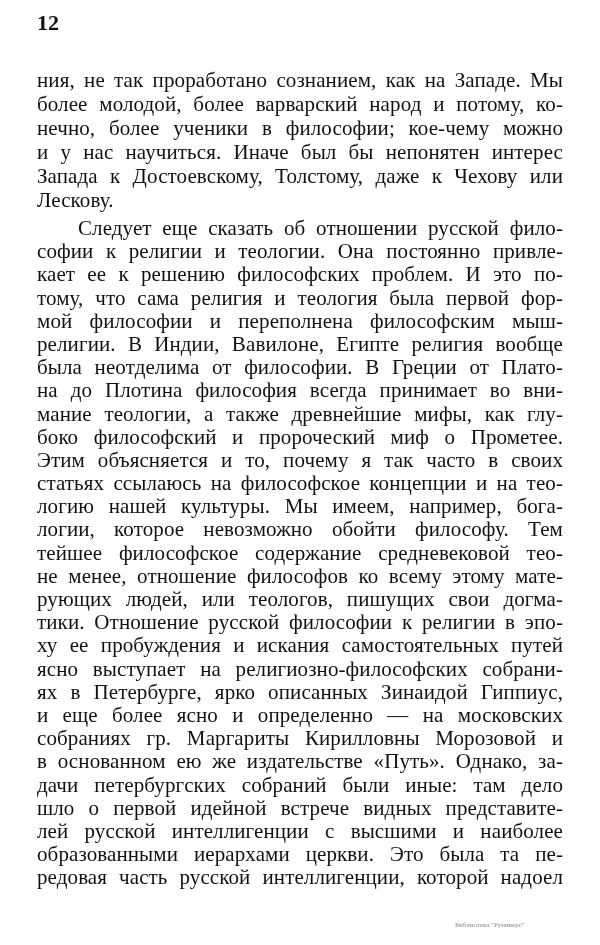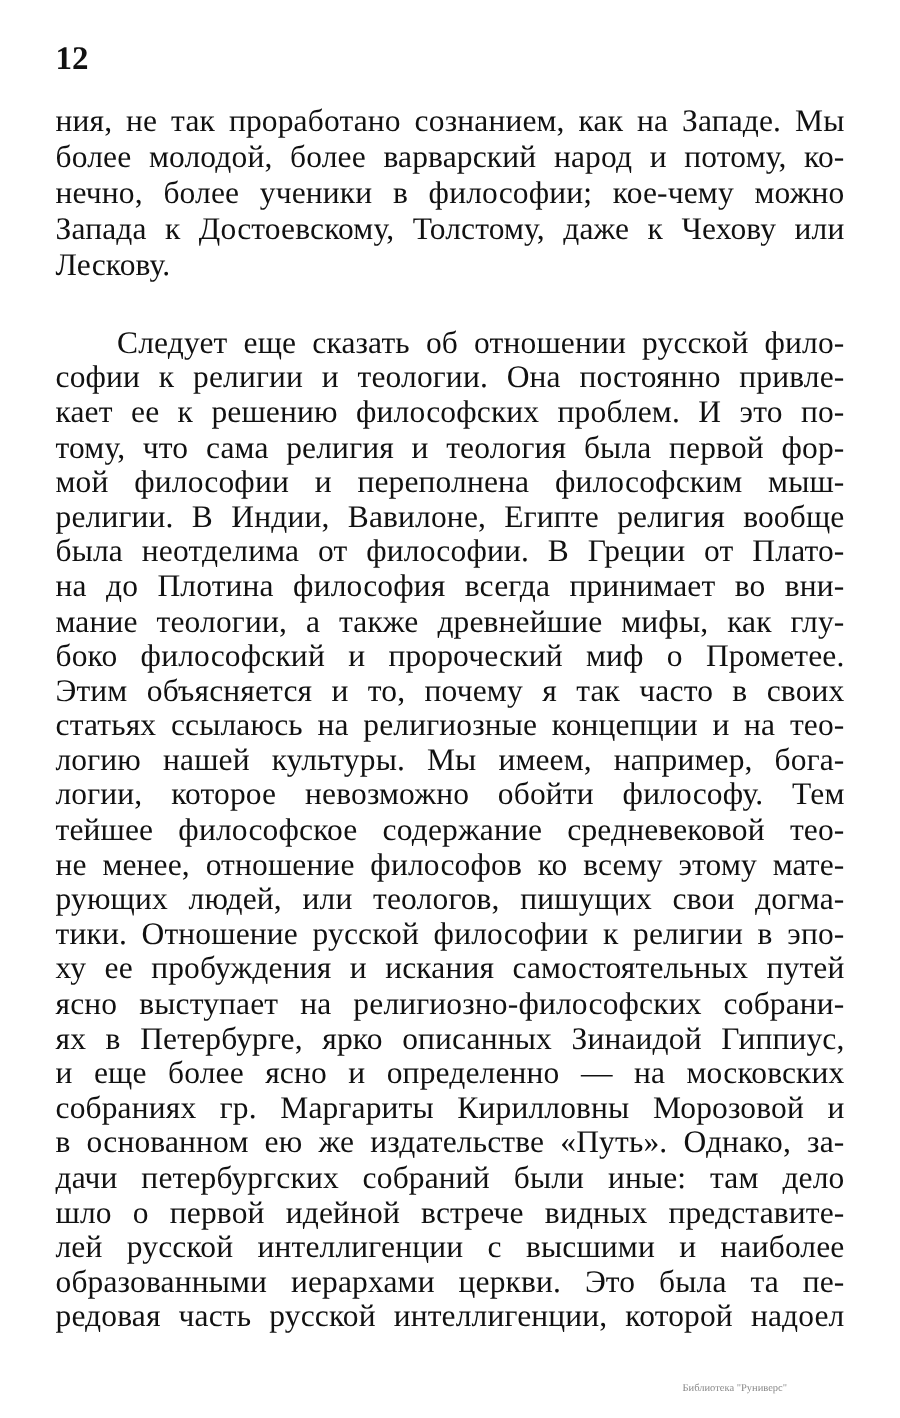--- a/index.html
+++ b/index.html
@@ -5,7 +5,7 @@
   html, body { margin:0; padding:0; background:#ffffff; }
   body { width:600px; height:945px; position:relative; overflow:hidden;
          font-family:"Liberation Serif","DejaVu Serif",serif; color:#111; }
-  .page-number { position:absolute; left:37px; top:26px; font-size:22px; font-weight:bold;
+  .page-number { position:absolute; left:37px; top:10px; font-size:22px; font-weight:bold;
                  font-family:"Liberation Serif",serif;text-align:right; }
   .text-block { position:absolute; left:37px; width:526px; }
   .line { display:block; height:24px; font-size:21px; line-height:24px;

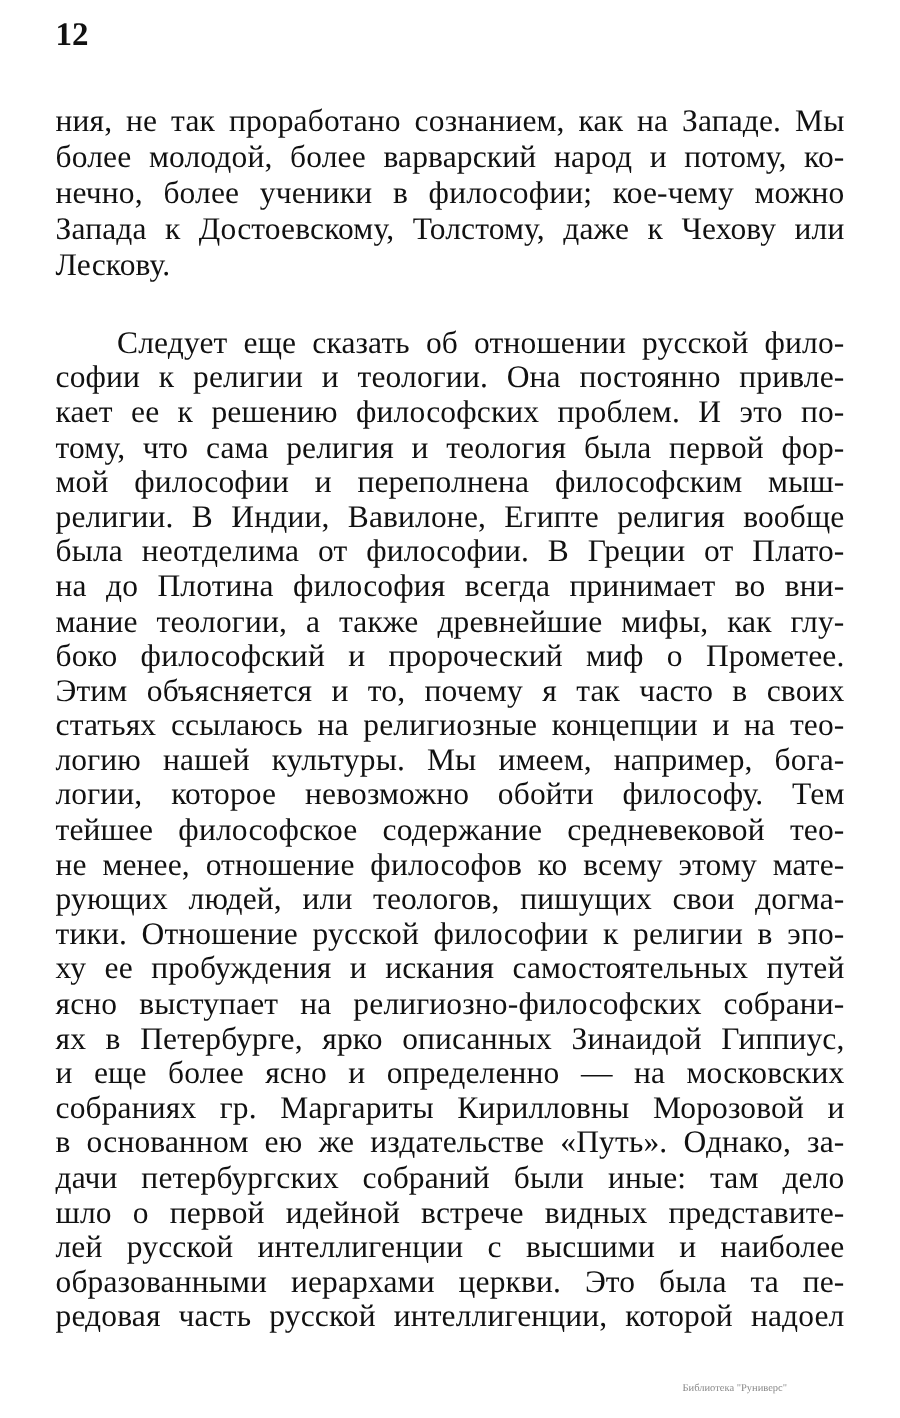--- a/index.html
+++ b/index.html
@@ -30,6 +30,7 @@
   <span class="line"><span class="line-inner">ния, не так проработано сознанием, как на Западе. Мы</span></span>
   <span class="line"><span class="line-inner">более молодой, более варварский народ и потому, ко-</span></span>
   <span class="line"><span class="line-inner">нечно, более ученики в философии; кое-чему можно</span></span>
+  <span class="line"><span class="line-inner">и у нас научиться. Иначе был бы непонятен интерес</span></span>
   <span class="line"><span class="line-inner">Запада к Достоевскому, Толстому, даже к Чехову или</span></span>
   <span class="line last"><span class="line-inner">Лескову.</span></span>
 </div>

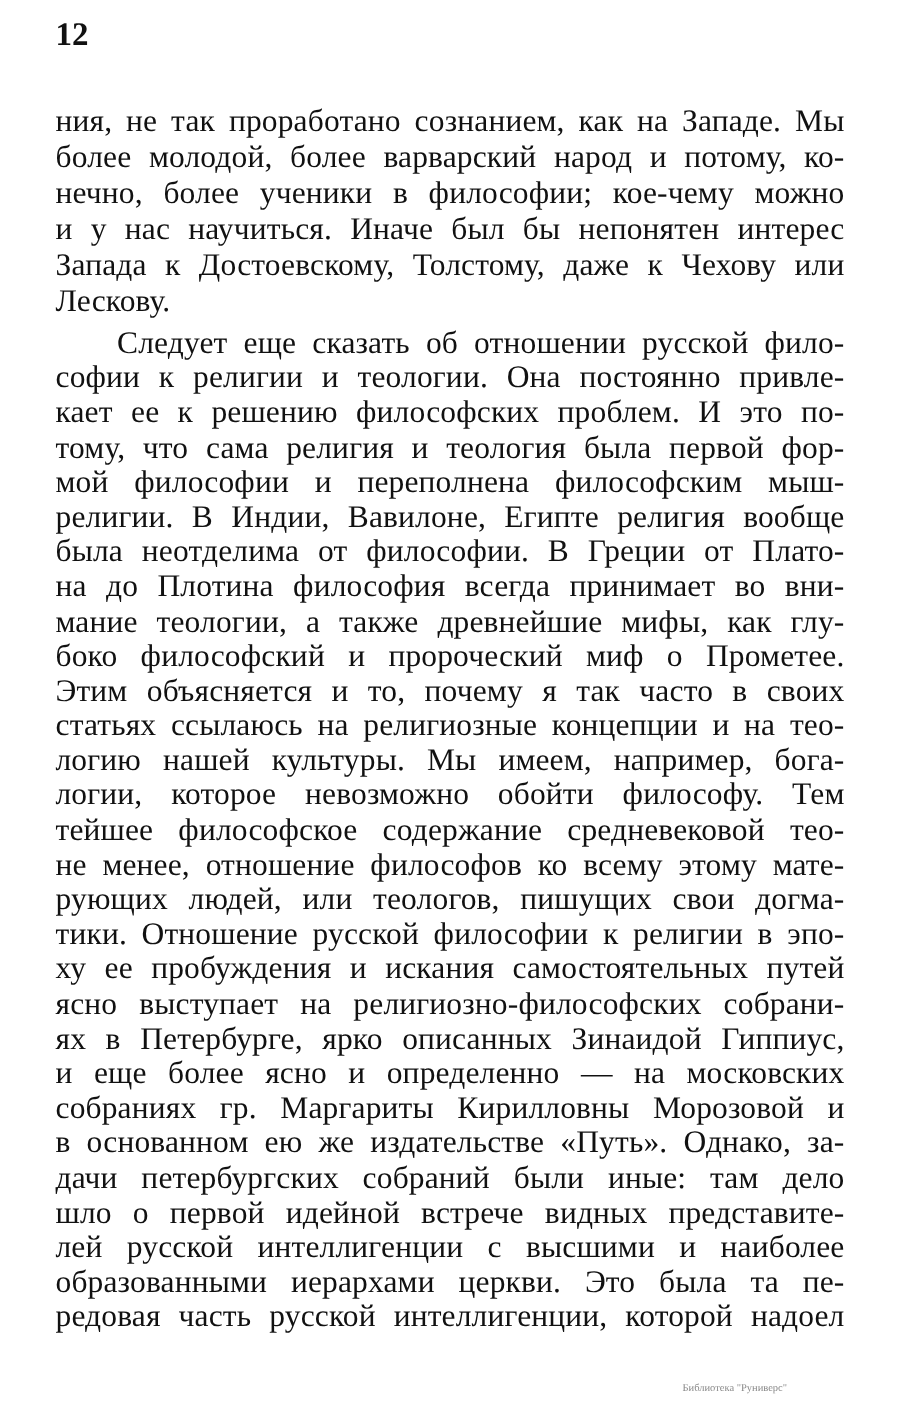--- a/index.html
+++ b/index.html
@@ -47,7 +47,7 @@
   <span class="line"><span class="line-inner">мание теологии, а также древнейшие мифы, как глу-</span></span>
   <span class="line"><span class="line-inner">боко философский и пророческий миф о Прометее.</span></span>
   <span class="line"><span class="line-inner">Этим объясняется и то, почему я так часто в своих</span></span>
-  <span class="line"><span class="line-inner">статьях ссылаюсь на религиозные концепции и на тео-</span></span>
+  <span class="line"><span class="line-inner">статьях ссылаюсь на философское концепции и на тео-</span></span>
   <span class="line"><span class="line-inner">логию нашей культуры. Мы имеем, например, бога-</span></span>
   <span class="line"><span class="line-inner">логии, которое невозможно обойти философу. Тем</span></span>
   <span class="line"><span class="line-inner">тейшее философское содержание средневековой тео-</span></span>

